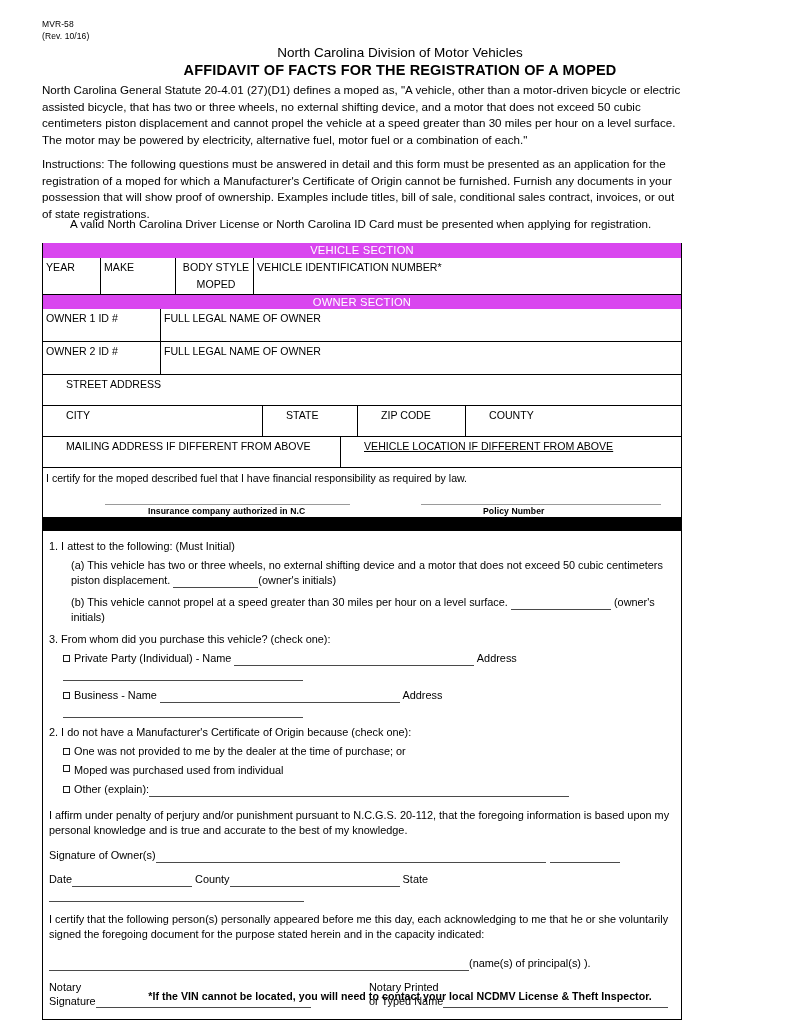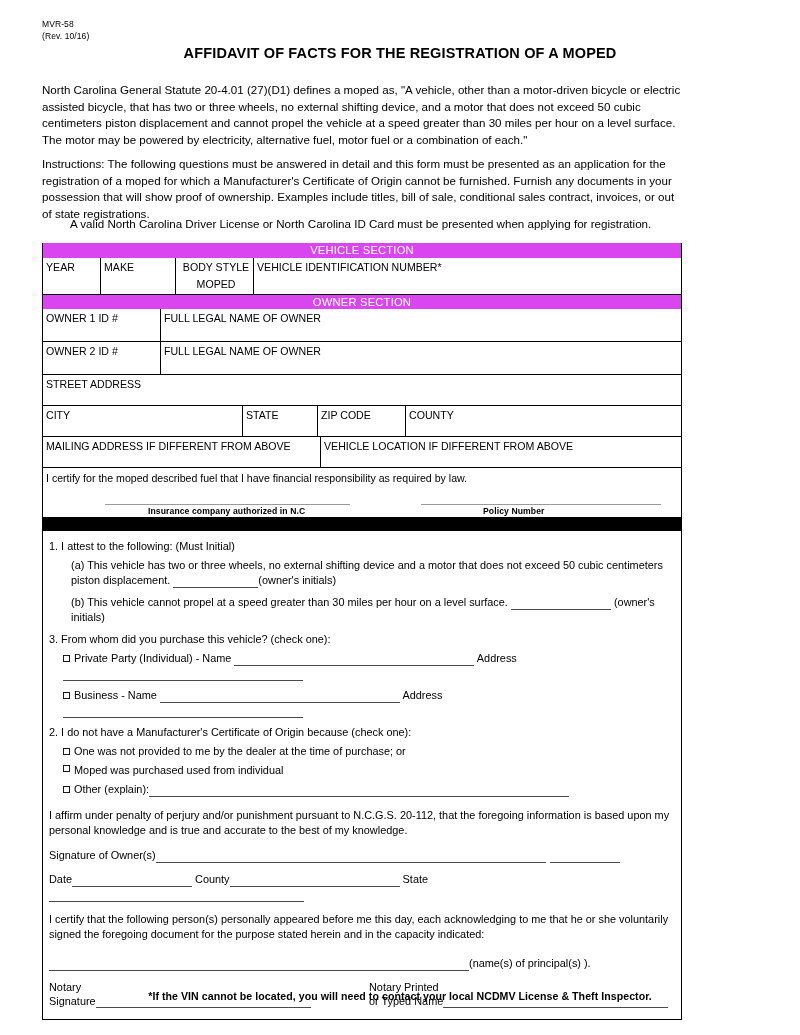--- a/index.html
+++ b/index.html
@@ -240,6 +240,7 @@
   </div>
 
   <div class="title-wrap">
+    <div class="title1">North Carolina Division of Motor Vehicles</div>
     <div class="title2">AFFIDAVIT OF FACTS FOR THE REGISTRATION OF A MOPED</div>
   </div>
 

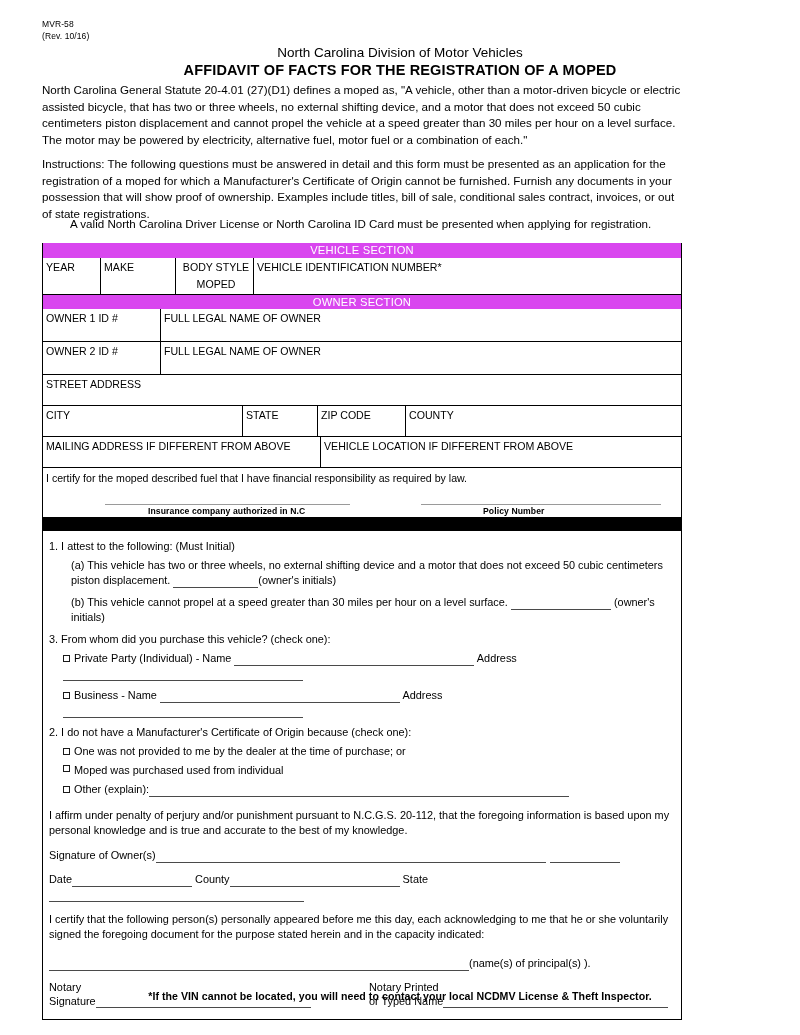--- a/index.html
+++ b/index.html
@@ -106,7 +106,7 @@
     margin-top: 3px;
   }
 
-  .h30 { height: 30px; }
+  .h30 { height: 30px; margin-left: 20px; }
   .h36 { height: 36px; }
   .h32 { height: 32px; }
 

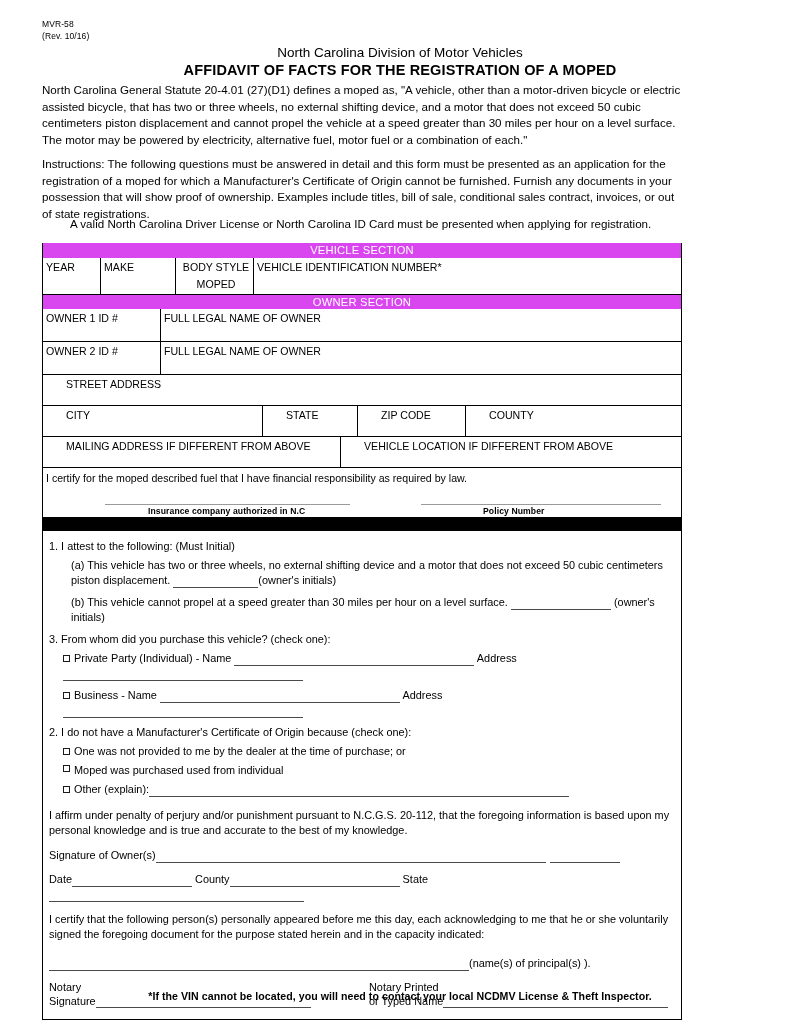--- a/index.html
+++ b/index.html
@@ -122,7 +122,7 @@
   .w-zip    { width: 88px; }
   .w-county { flex: 1; }
   .w-mail   { width: 278px; }
-  .w-vloc   { flex: 1; }
+  .w-vloc   { flex: 1; text-decoration: underline; }
   .w-full   { flex: 1; }
 
   

